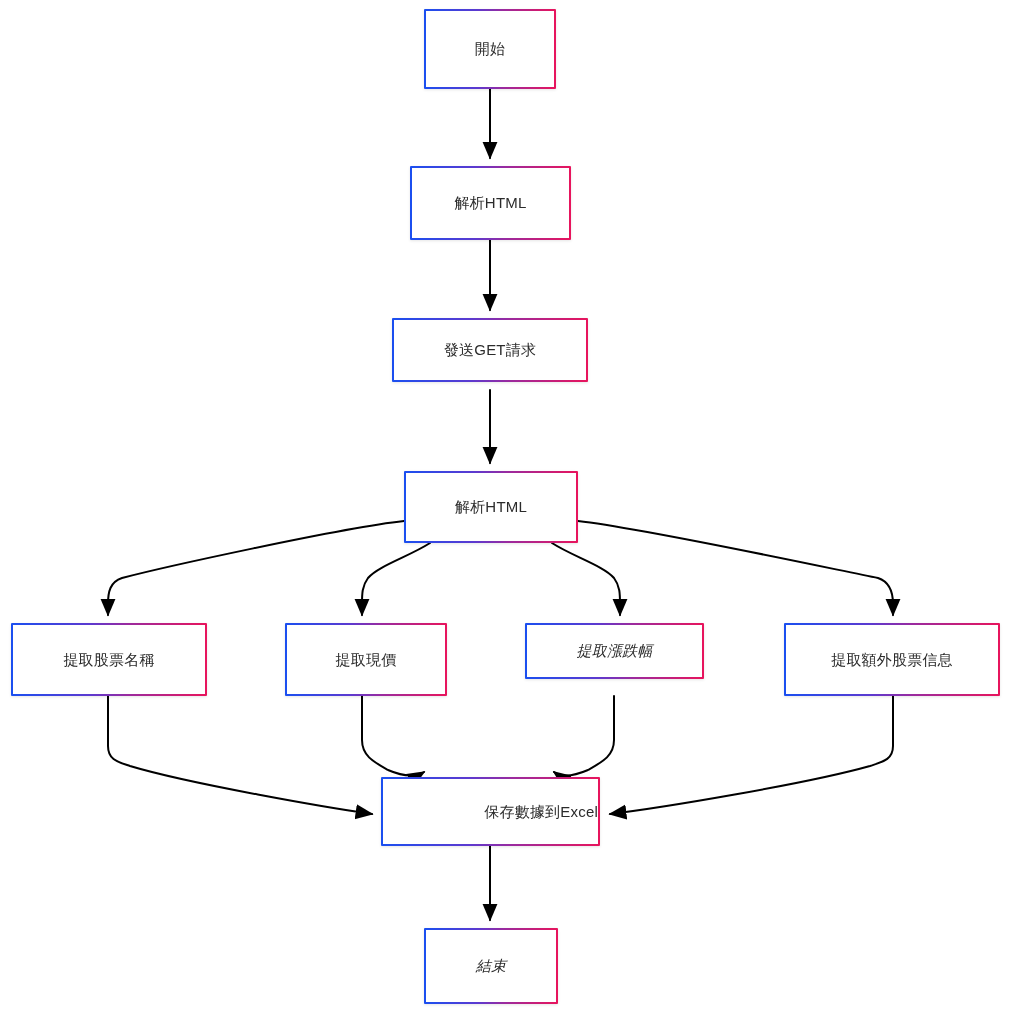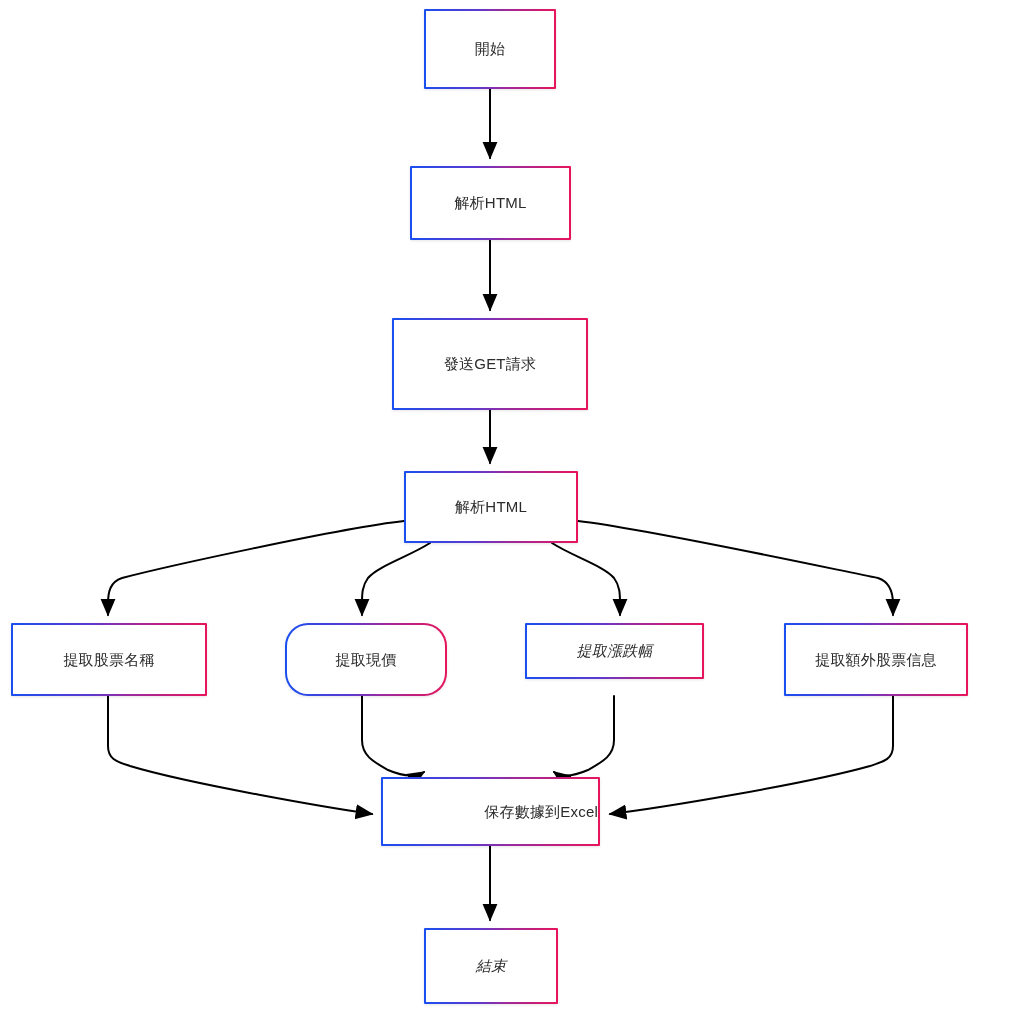--- a/index.html
+++ b/index.html
@@ -84,7 +84,7 @@
       <div class="node" style="left: 410px; top: 166px; width: 161px; height: 74px;">
         <span class="node-label">解析HTML</span>
       </div>
-      <div class="node" style="left: 392px; top: 318px; width: 196px; height: 92px; justify-content: center;">
+      <div class="node" style="left: 392px; top: 318px; width: 196px; height: 64px; justify-content: center;">
         <span class="node-label">發送GET請求</span>
       </div>
       <div class="node" style="left: 404px; top: 471px; width: 174px; height: 72px;">

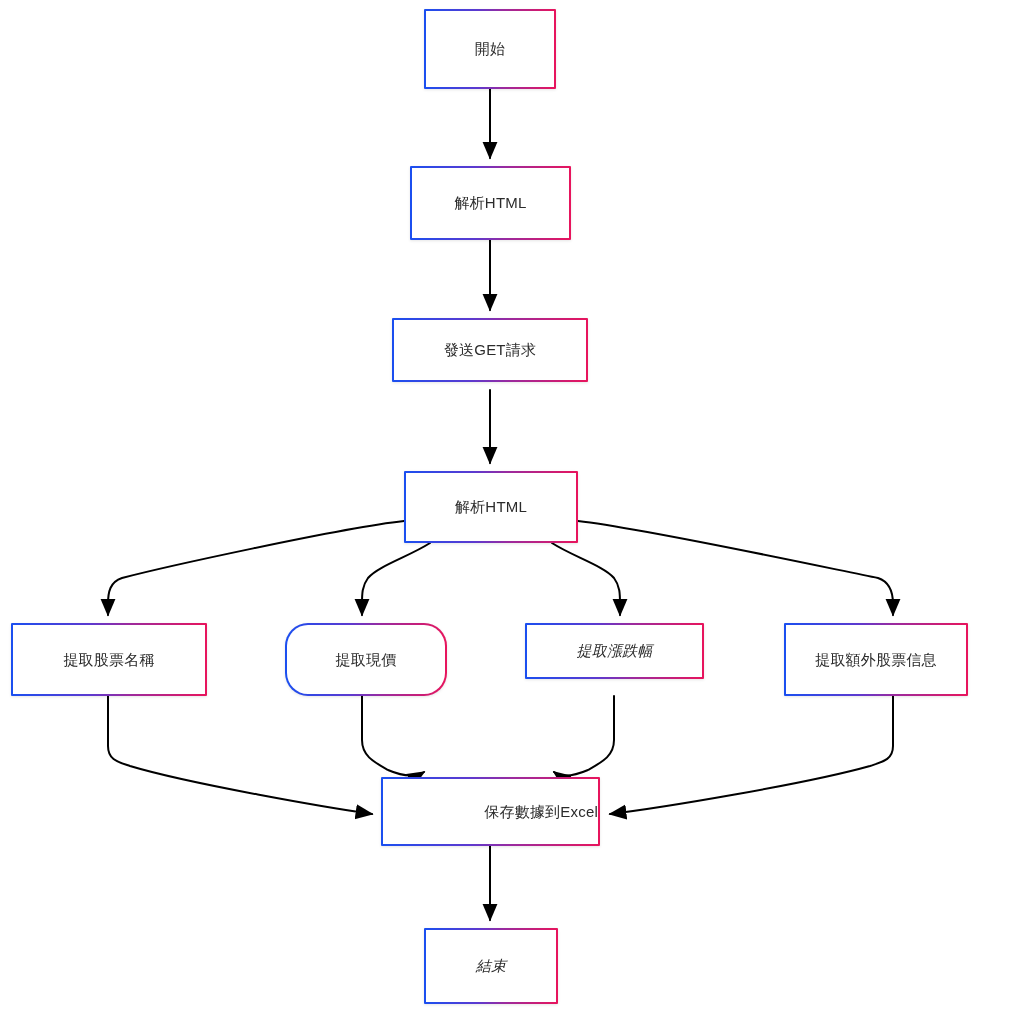--- a/index.html
+++ b/index.html
@@ -93,7 +93,7 @@
       <div class="node" style="left: 11px; top: 623px; width: 196px; height: 73px;">
         <span class="node-label">提取股票名稱</span>
       </div>
-      <div class="node" style="left: 285px; top: 623px; width: 162px; height: 73px; border-radius: 23px;">
+      <div class="node" style="left: 285px; top: 623px; width: 162px; height: 73px;">
         <span class="node-label">提取現價</span>
       </div>
       <div class="node" style="left: 525px; top: 623px; width: 179px; height: 56px; font-style: italic;">

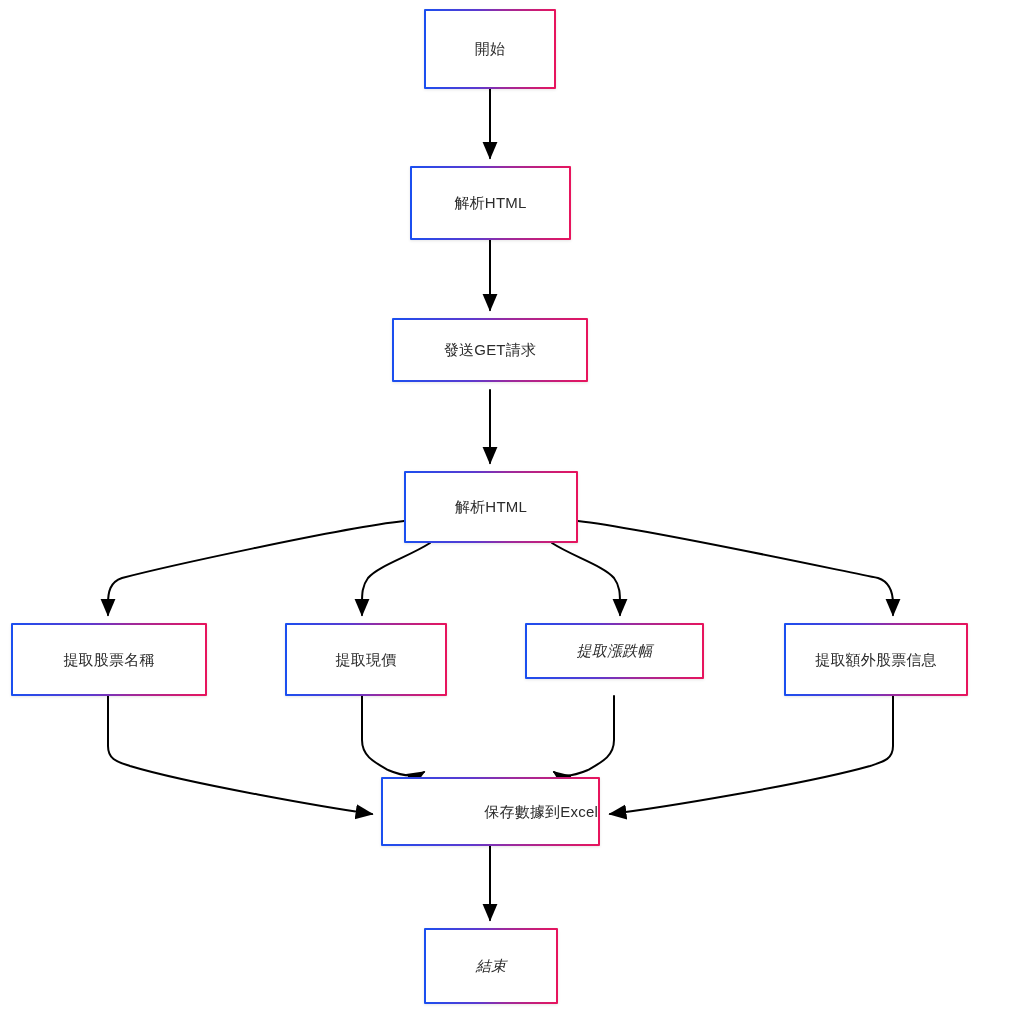--- a/index.html
+++ b/index.html
@@ -99,7 +99,7 @@
       <div class="node" style="left: 525px; top: 623px; width: 179px; height: 56px; font-style: italic;">
         <span class="node-label">提取漲跌幅</span>
       </div>
-      <div class="node" style="left: 784px; top: 623px; width: 184px; height: 73px;">
+      <div class="node" style="left: 784px; top: 623px; width: 216px; height: 73px;">
         <span class="node-label">提取額外股票信息</span>
       </div>
       <div class="node" style="left: 381px; top: 777px; width: 219px; height: 69px; justify-content: flex-end;">

